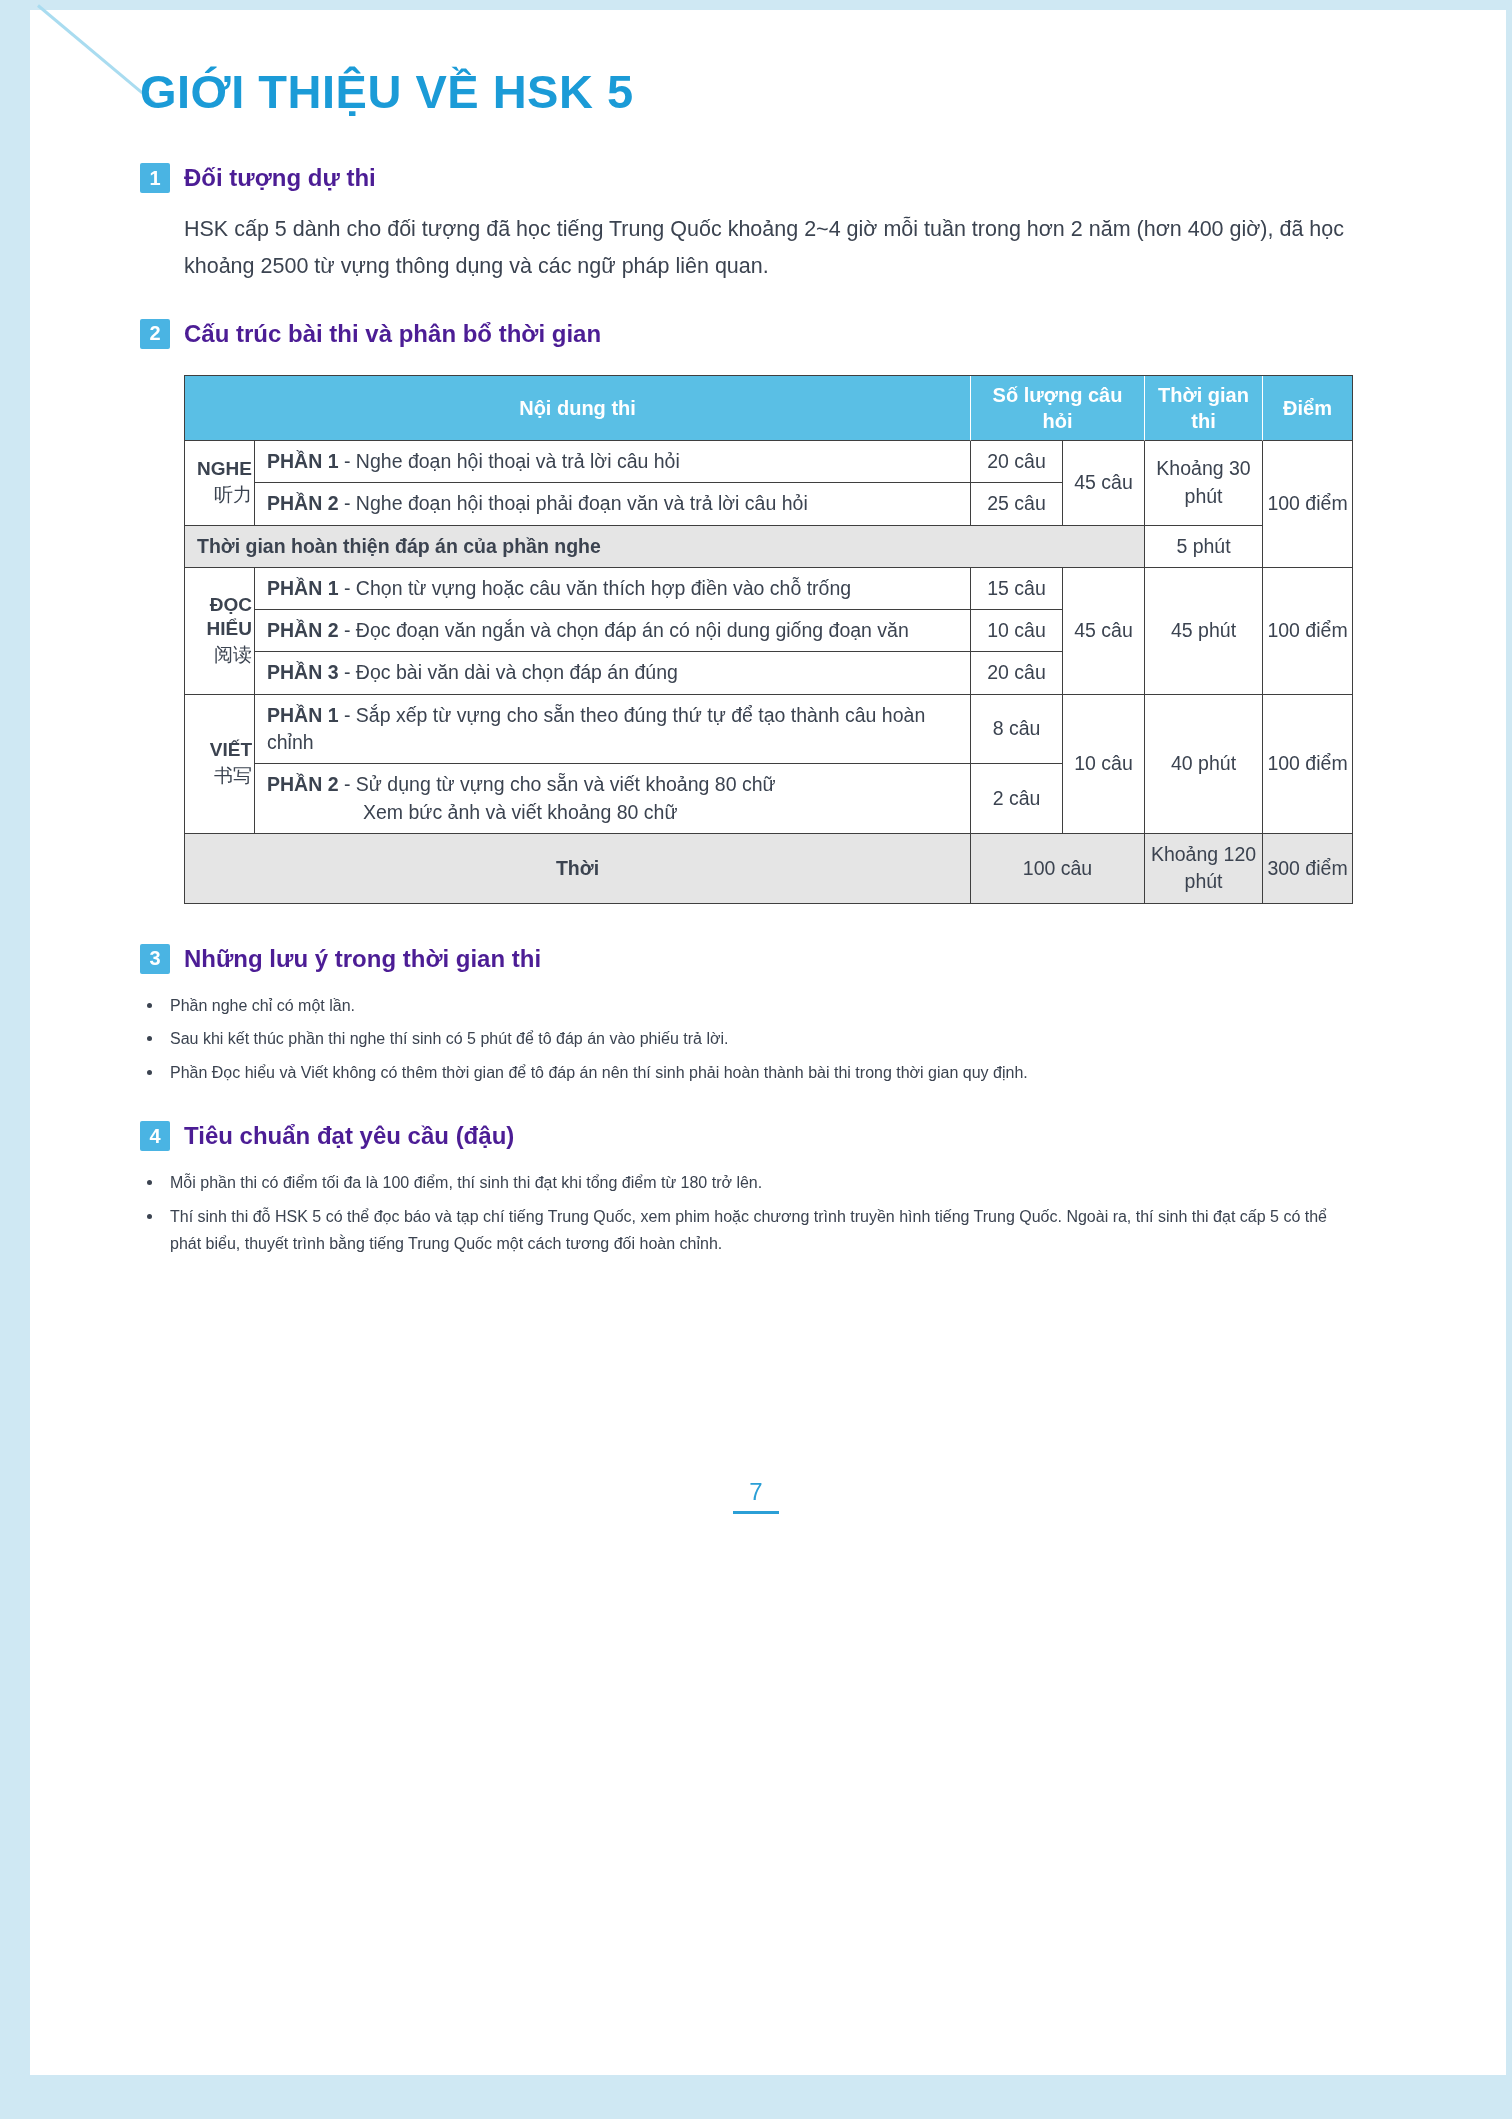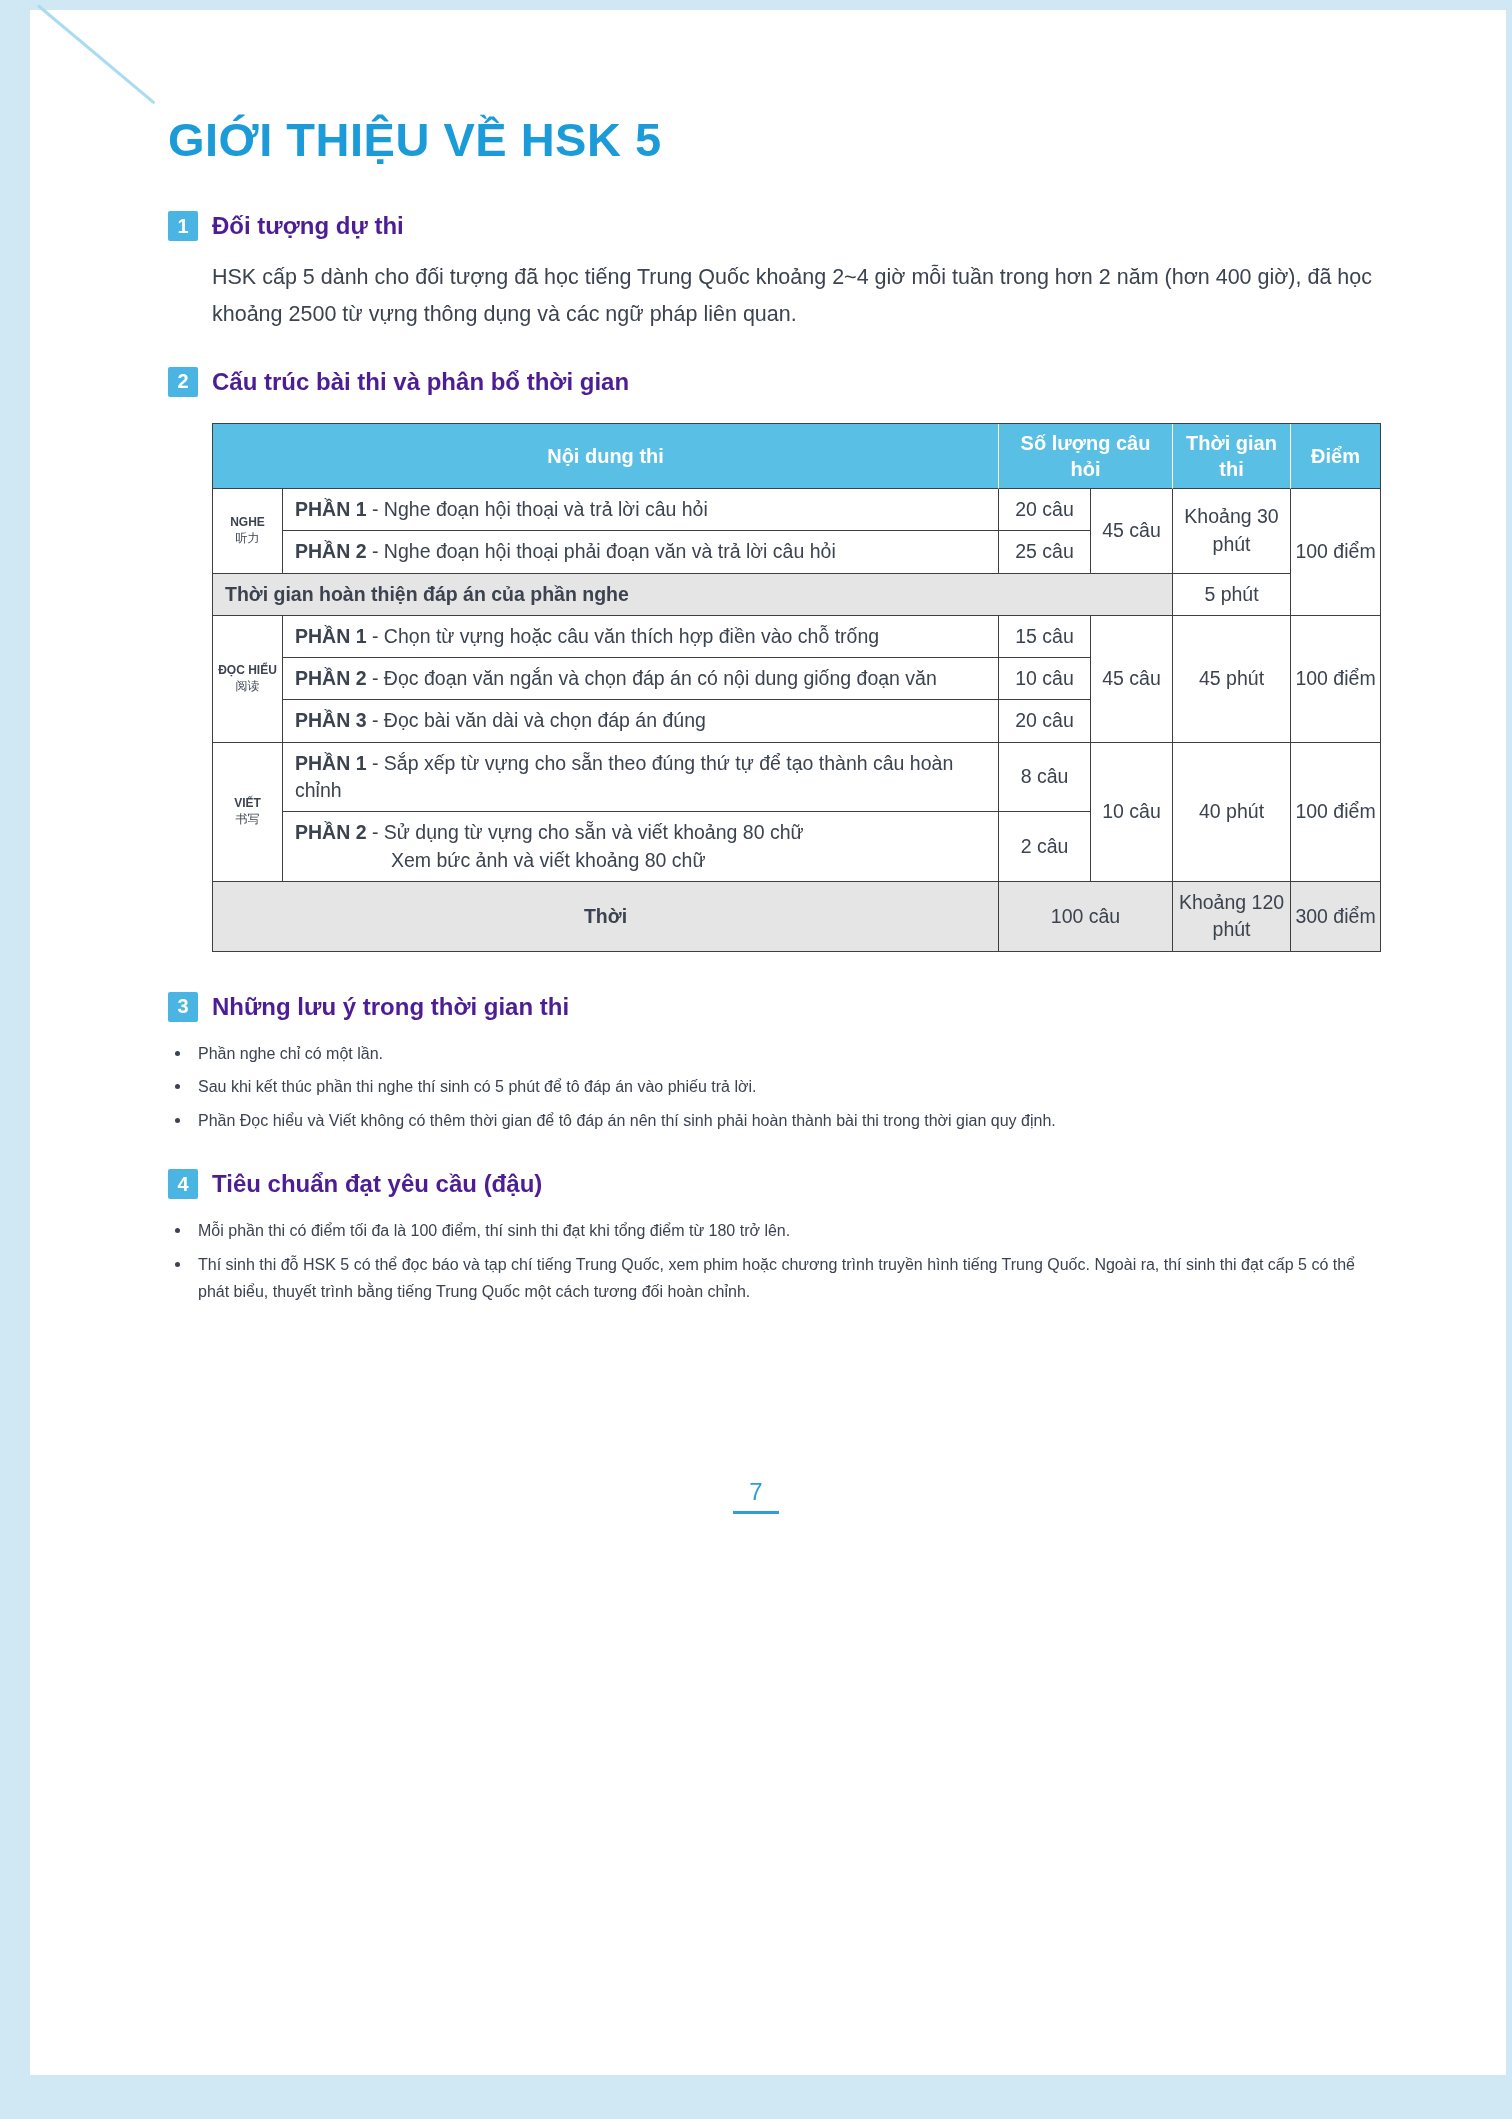--- a/index.html
+++ b/index.html
@@ -29,9 +29,9 @@
   }
   .content {
     position: absolute;
-    left: 168px; top: 0;
+    left: 140px; top: 0;
     width: 1212px;
-    padding-top: 112px;
+    padding-top: 64px;
     color: #3b4350;
   }
   .doc-title {

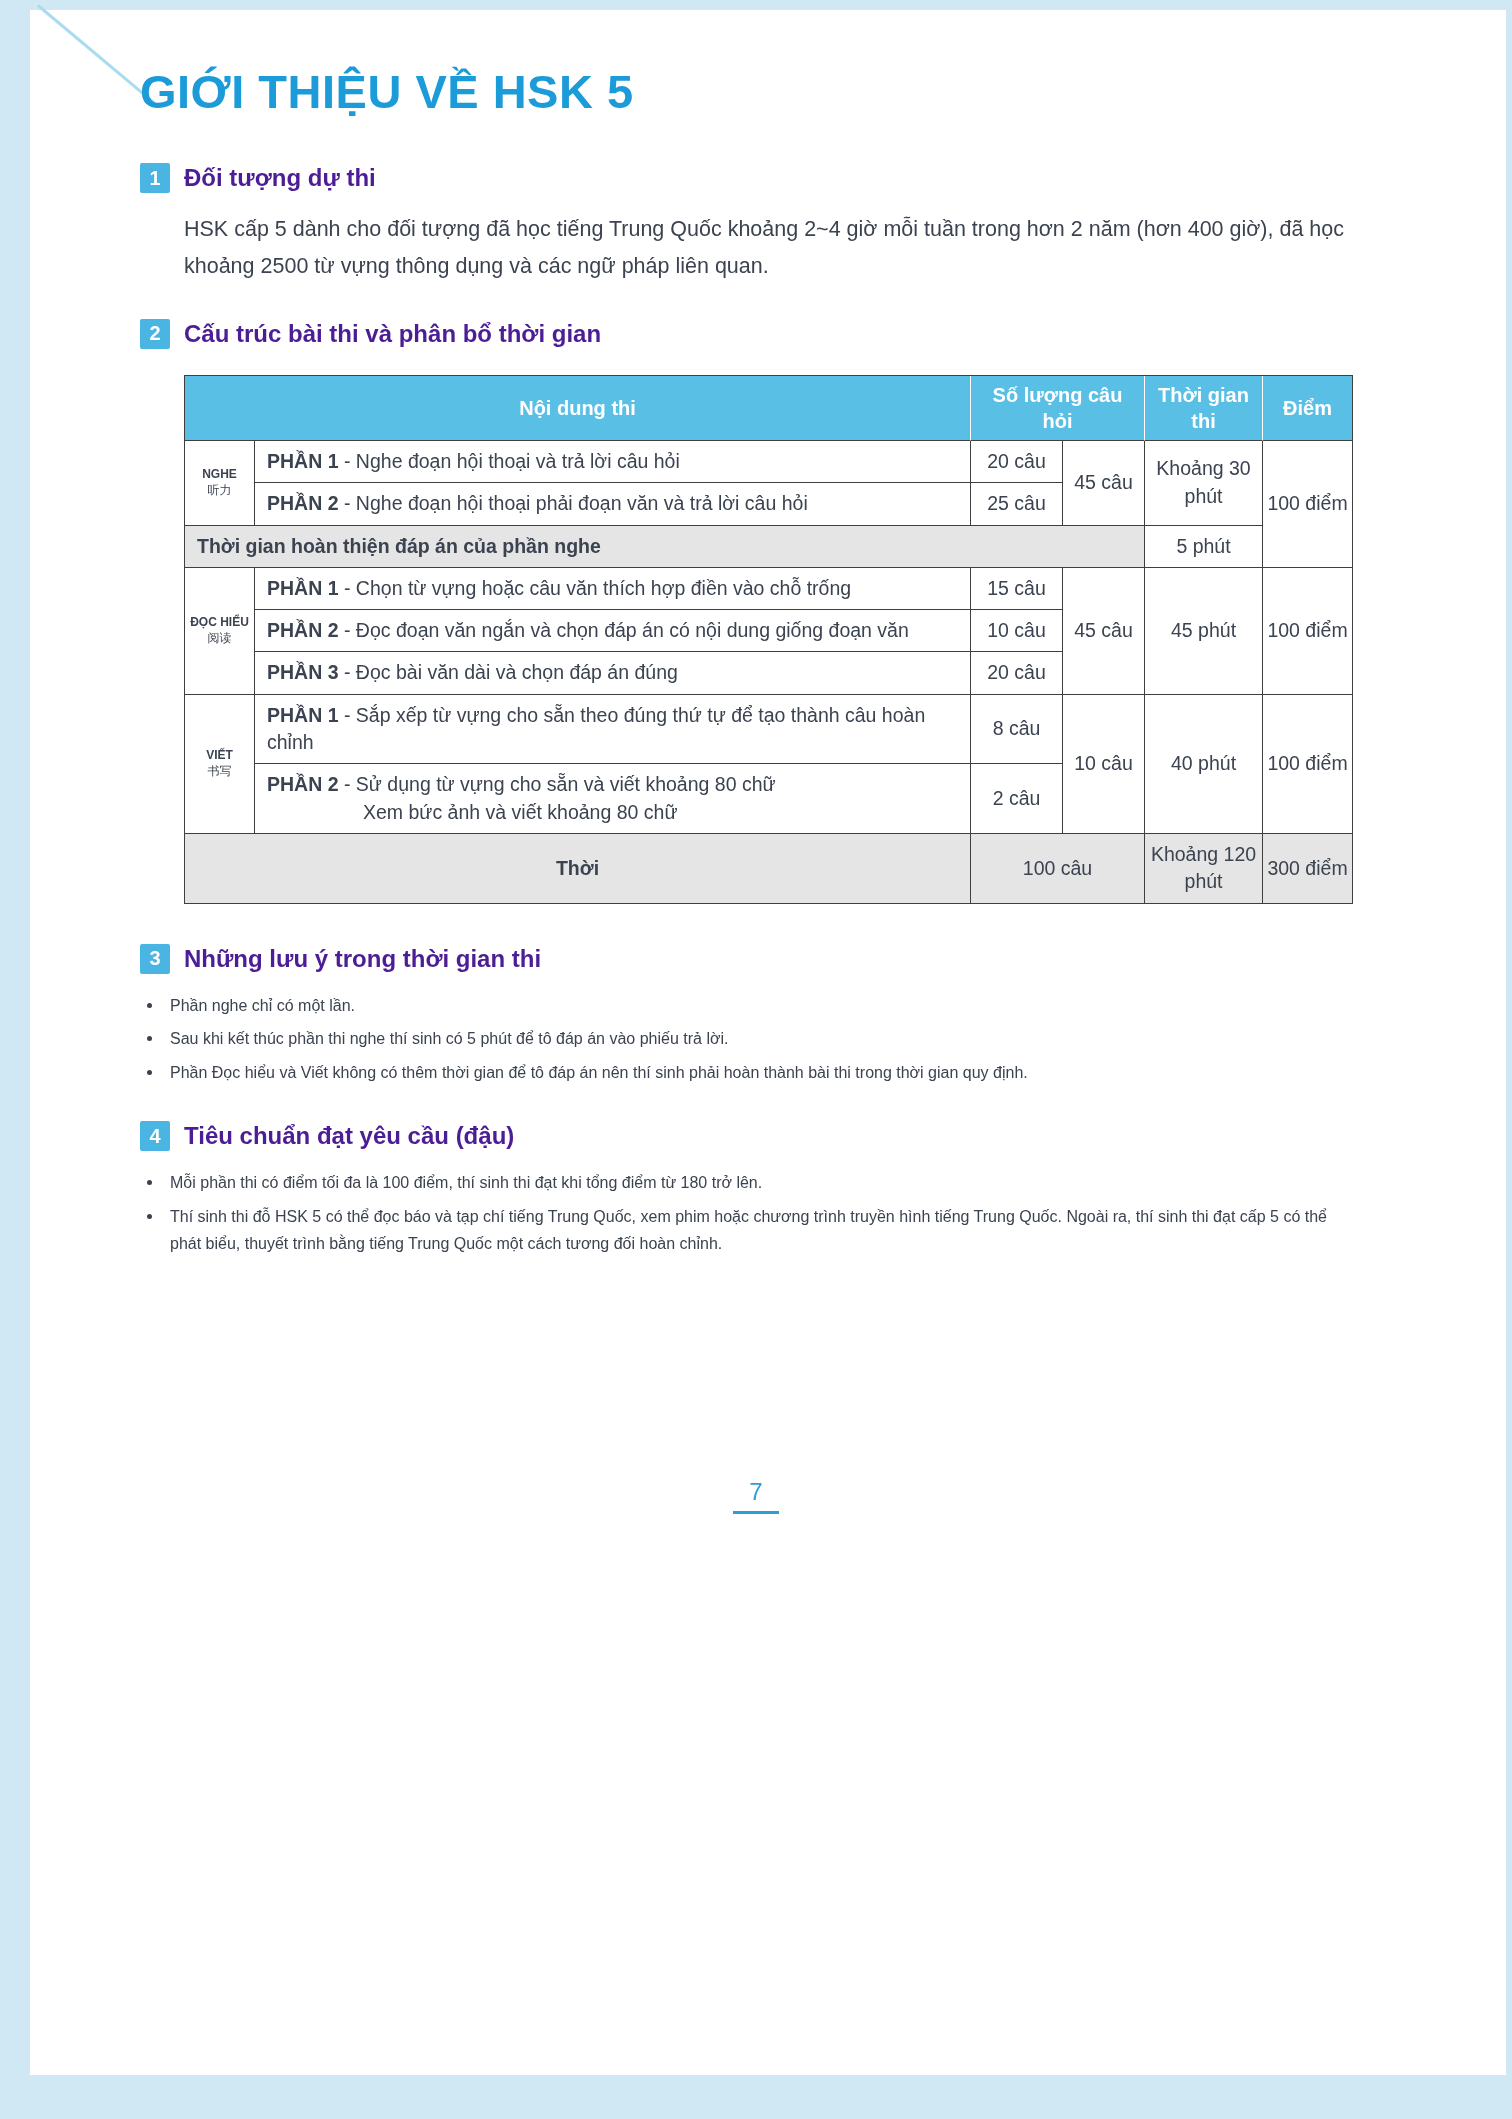--- a/index.html
+++ b/index.html
@@ -118,9 +118,9 @@
   }
   .exam-table td.center { text-align: center; padding: 7px 4px; }
   .exam-table td.section-label {
-    text-align: center;
+    text-align: right;
     padding: 7px 2px;
-    font-size: 12px;
+    font-size: 19px;
   }
   .section-label .vi { font-weight: 700; display: block; line-height: 1.3; }
   .section-label .cn { display: block; line-height: 1.4; }

